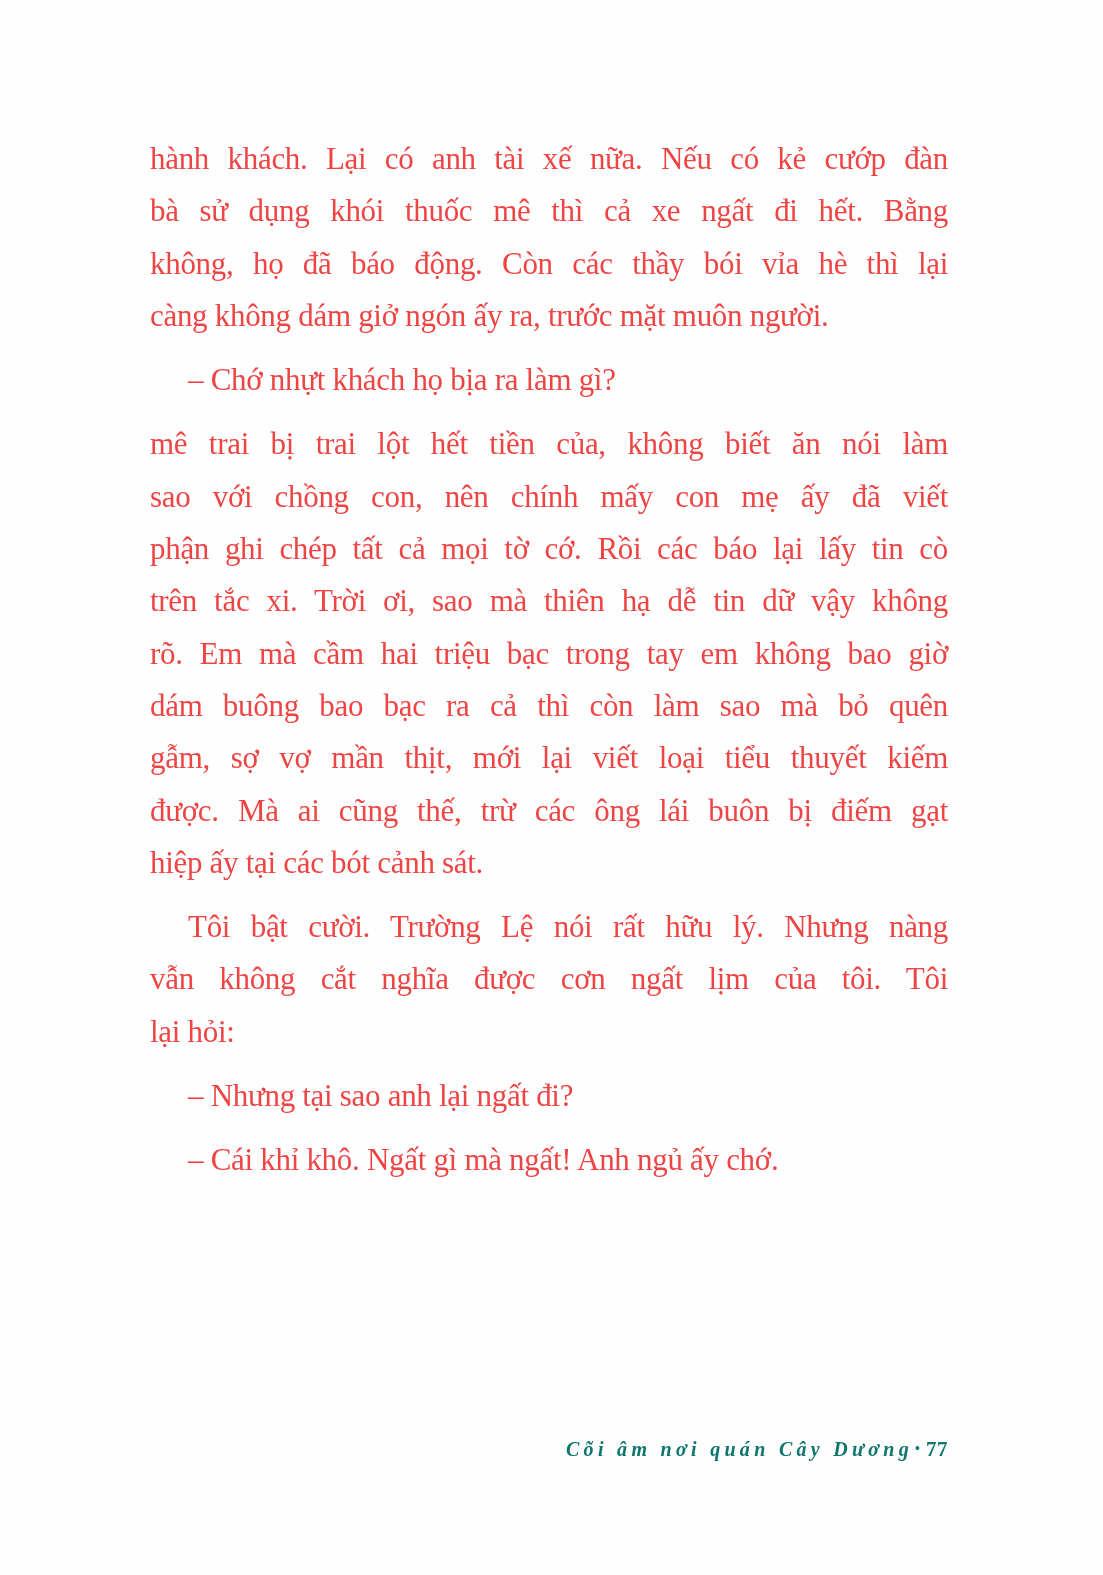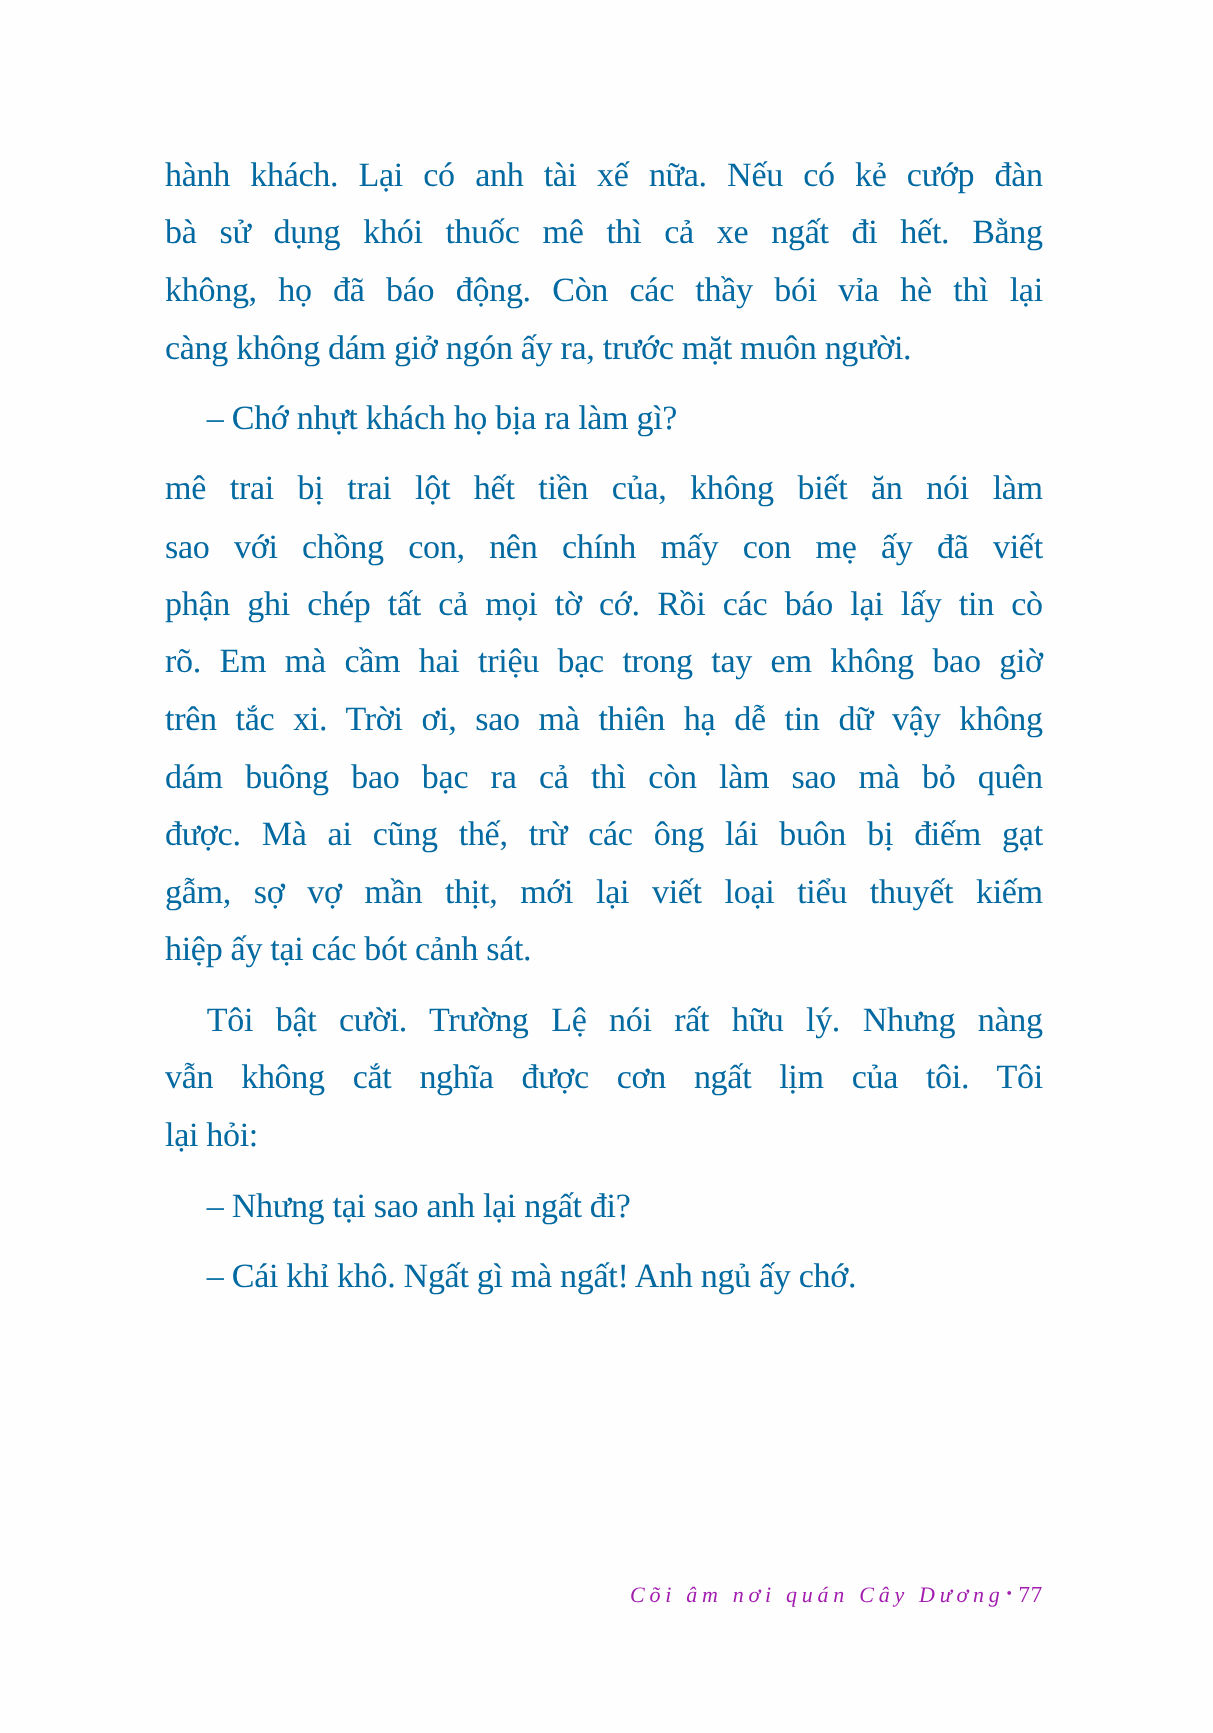--- a/index.html
+++ b/index.html
@@ -9,7 +9,7 @@
   .line {
     font-family: "Liberation Serif", "DejaVu Serif", serif;
     font-size: 31px;
-    color: #0369a1;
+    color: #ef4444;
     height: 52.3px;
     line-height: 52.3px;
     white-space: nowrap;

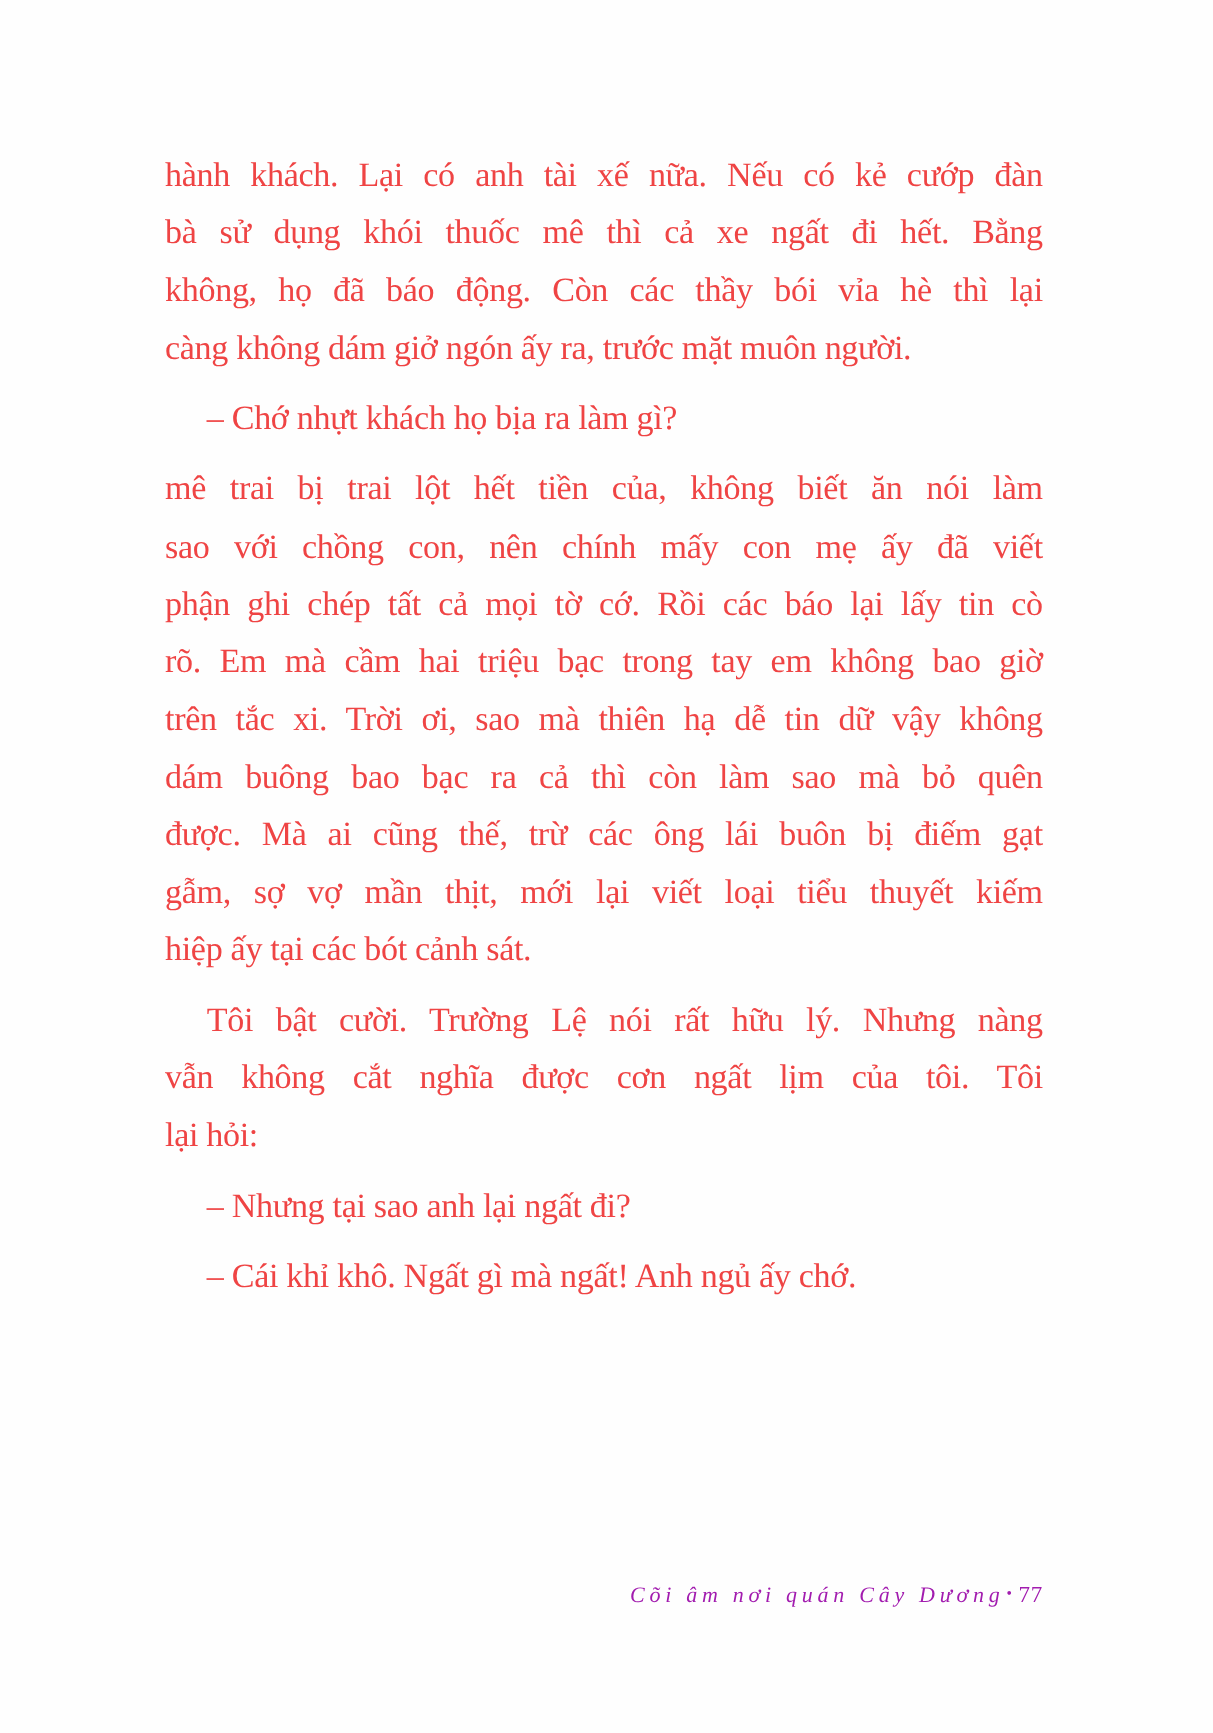--- a/index.html
+++ b/index.html
@@ -56,8 +56,8 @@
       <div class="line">mê trai bị trai lột hết tiền của, không biết ăn nói làm</div>
       <div class="line">sao với chồng con, nên chính mấy con mẹ ấy đã viết</div>
       <div class="line">phận ghi chép tất cả mọi tờ cớ. Rồi các báo lại lấy tin cò</div>
+      <div class="line">trên tắc xi. Trời ơi, sao mà thiên hạ dễ tin dữ vậy không</div>
       <div class="line">rõ. Em mà cầm hai triệu bạc trong tay em không bao giờ</div>
-      <div class="line">trên tắc xi. Trời ơi, sao mà thiên hạ dễ tin dữ vậy không</div>
       <div class="line">dám buông bao bạc ra cả thì còn làm sao mà bỏ quên</div>
       <div class="line">được. Mà ai cũng thế, trừ các ông lái buôn bị điếm gạt</div>
       <div class="line">gẫm, sợ vợ mần thịt, mới lại viết loại tiểu thuyết kiếm</div>

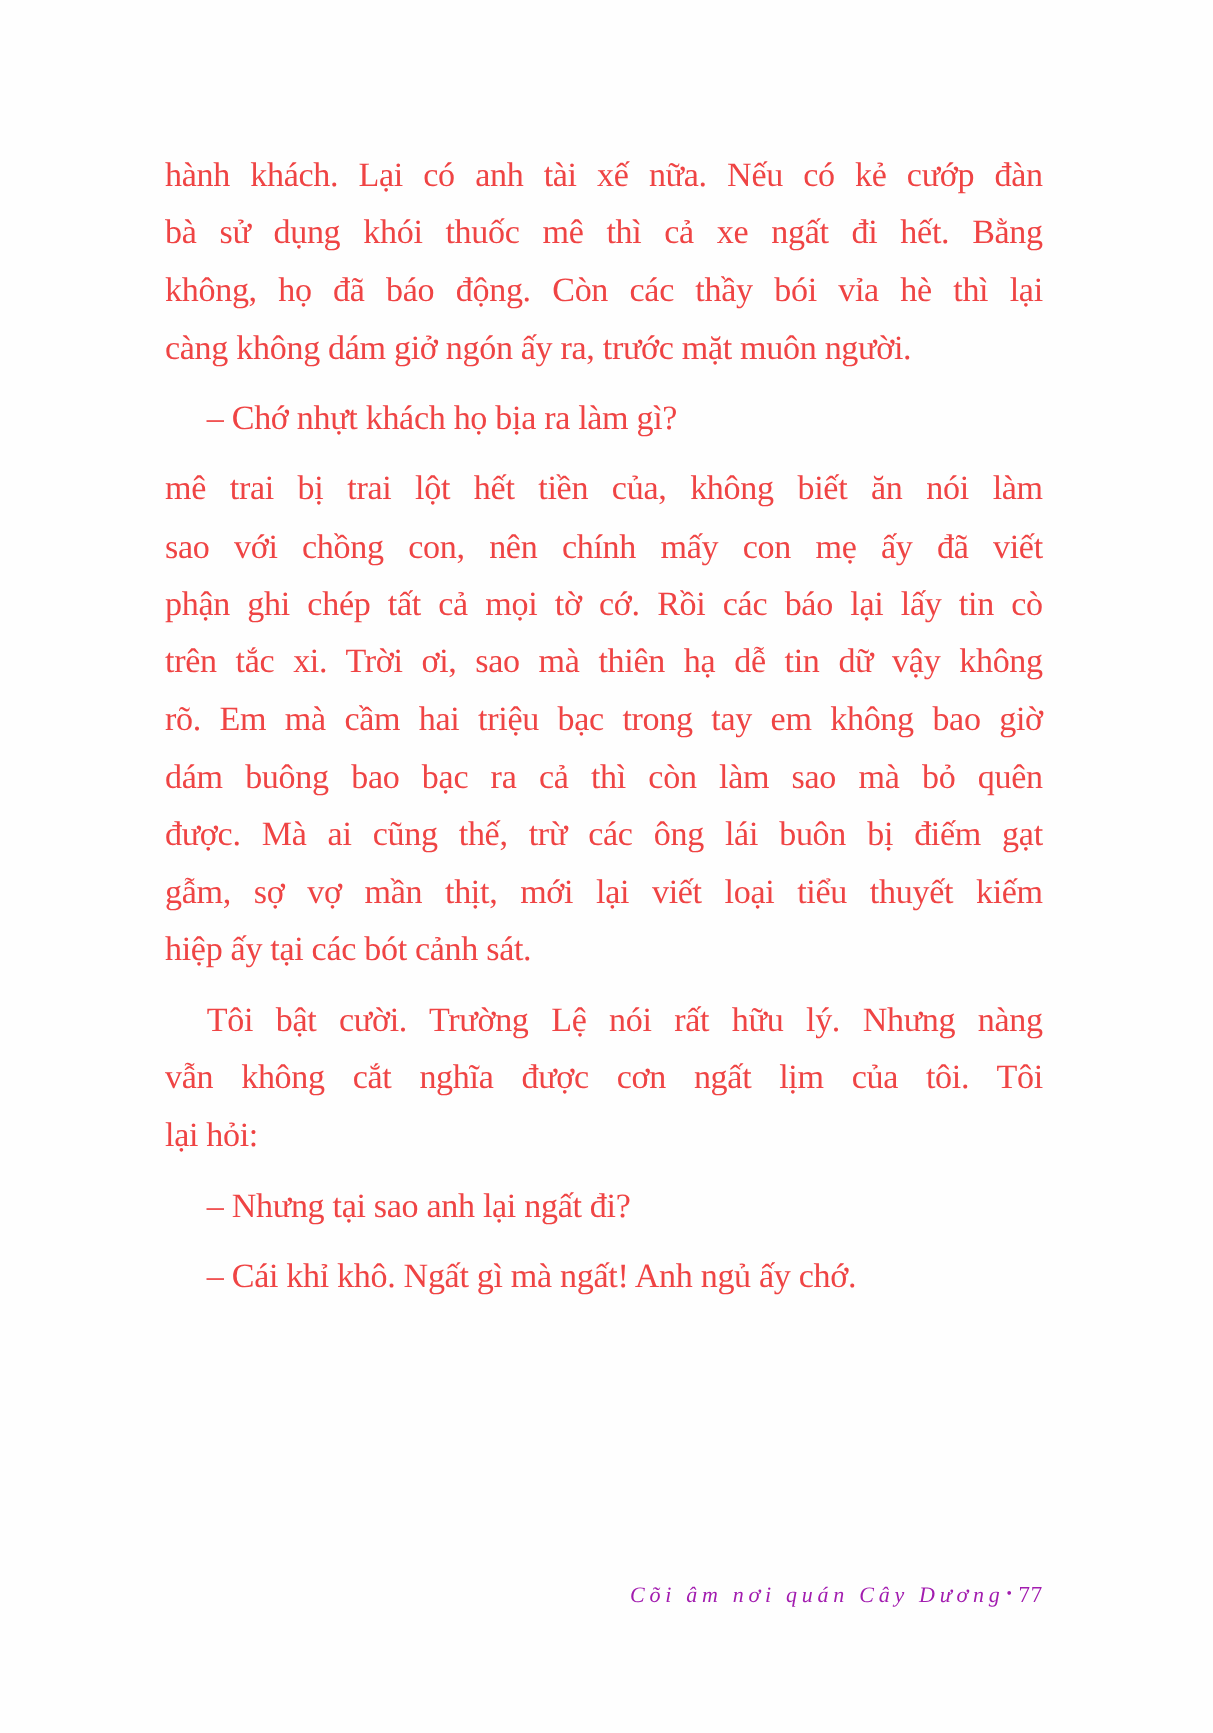--- a/index.html
+++ b/index.html
@@ -59,8 +59,8 @@
       <div class="line">trên tắc xi. Trời ơi, sao mà thiên hạ dễ tin dữ vậy không</div>
       <div class="line">rõ. Em mà cầm hai triệu bạc trong tay em không bao giờ</div>
       <div class="line">dám buông bao bạc ra cả thì còn làm sao mà bỏ quên</div>
+      <div class="line">gẫm, sợ vợ mần thịt, mới lại viết loại tiểu thuyết kiếm</div>
       <div class="line">được. Mà ai cũng thế, trừ các ông lái buôn bị điếm gạt</div>
-      <div class="line">gẫm, sợ vợ mần thịt, mới lại viết loại tiểu thuyết kiếm</div>
       <div class="line last">hiệp ấy tại các bót cảnh sát.</div>
     </div>
     <div class="gap"></div>

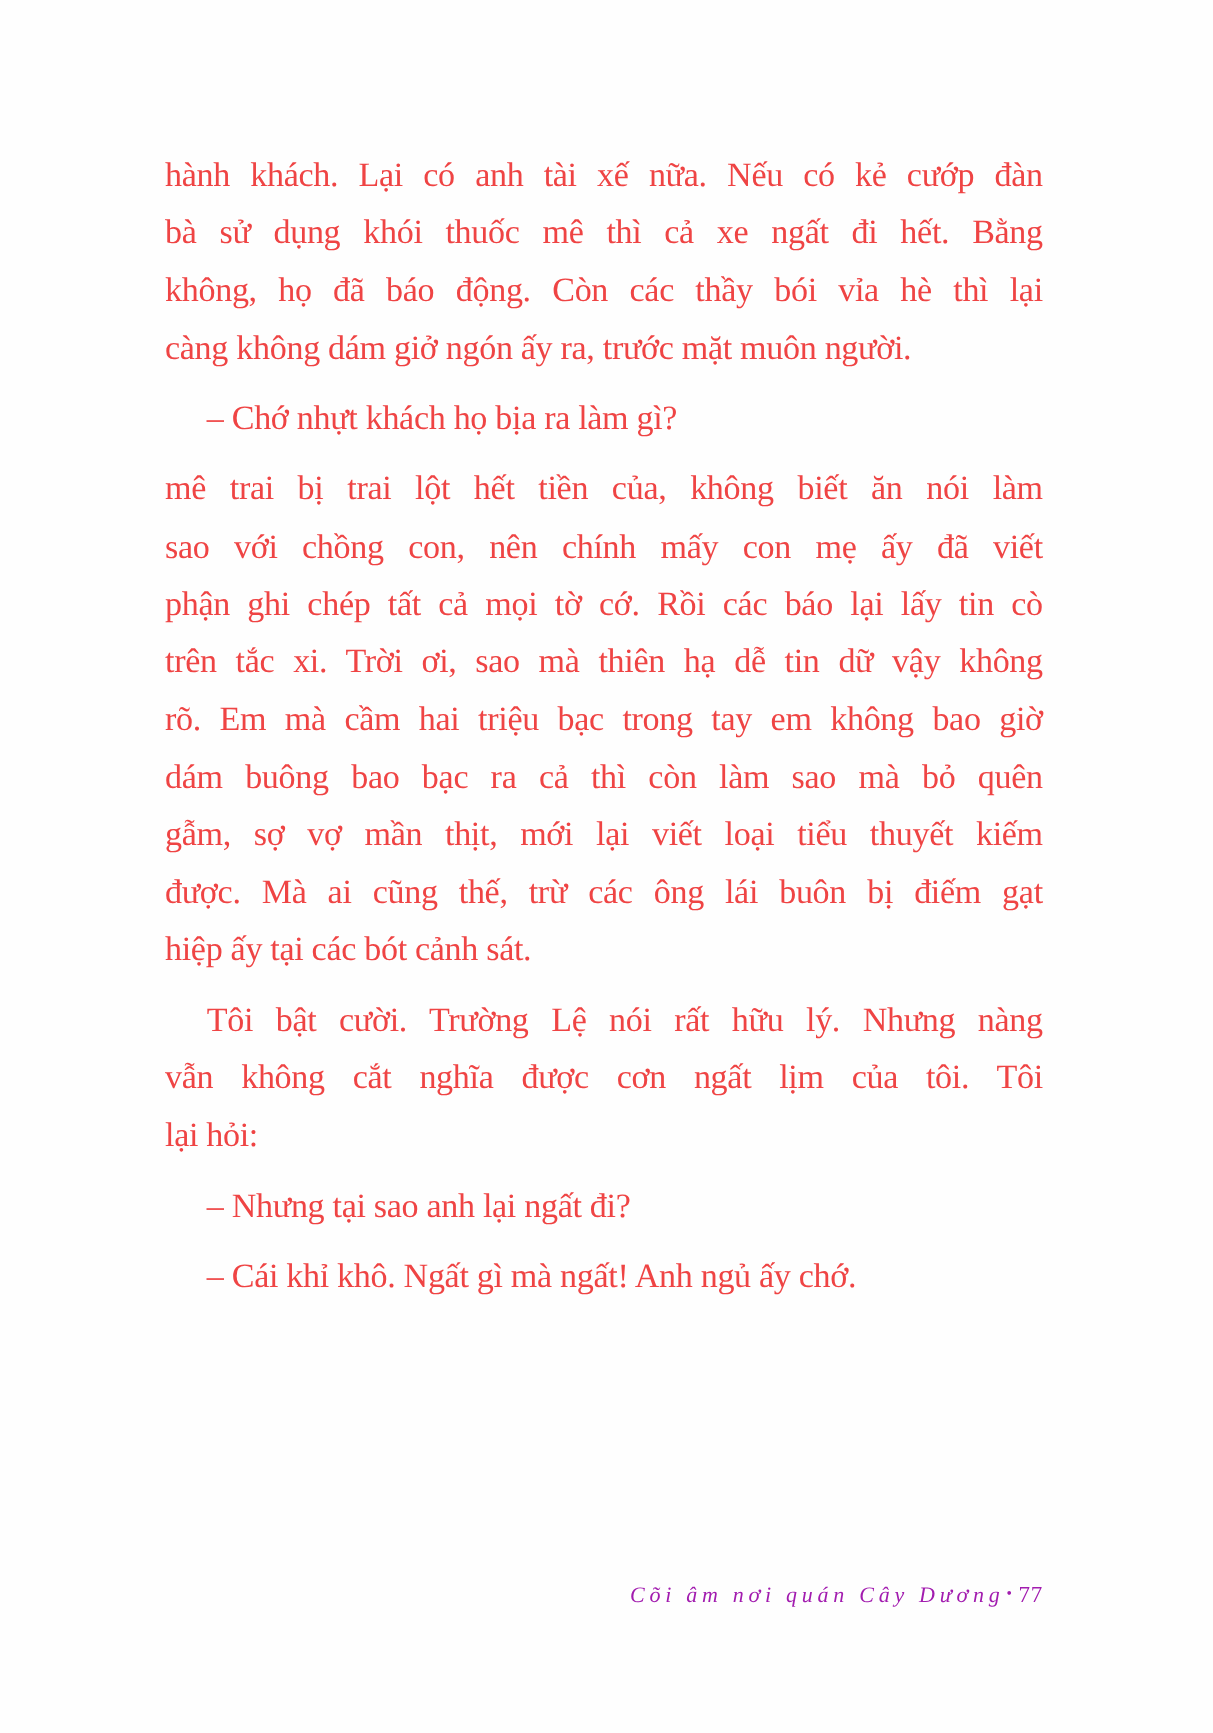--- a/index.html
+++ b/index.html
@@ -26,8 +26,9 @@
     font-family: "Liberation Serif", "DejaVu Serif", serif;
     font-style: italic;
     font-size: 20px;
-    color: #a21caf;
+    color: #0f766e;
     white-space: nowrap;
+    font-weight: bold;
   }
   .footer .title { letter-spacing: 4.3px; }
   .footer .sep { font-style: normal; font-size: 14px; vertical-align: 3px; margin: 0 6px 0 2px; }

